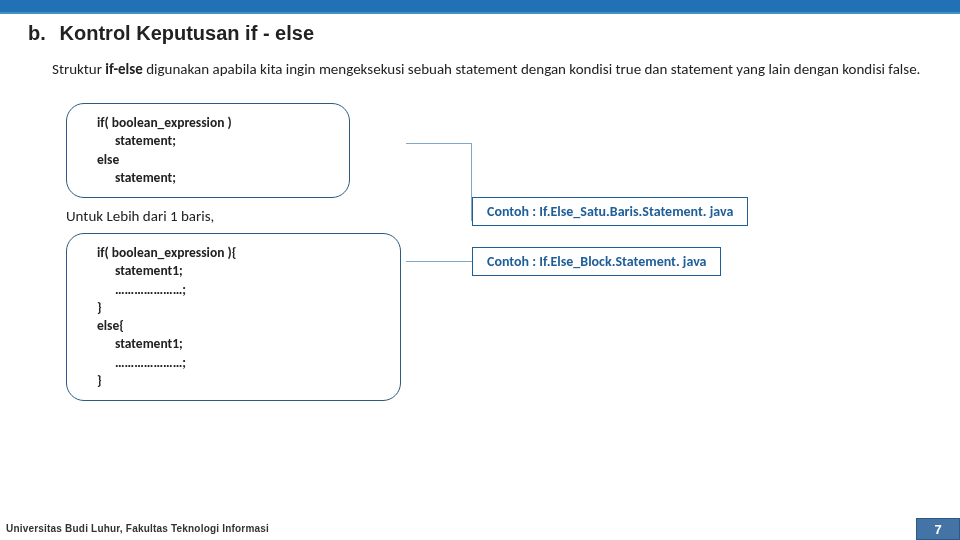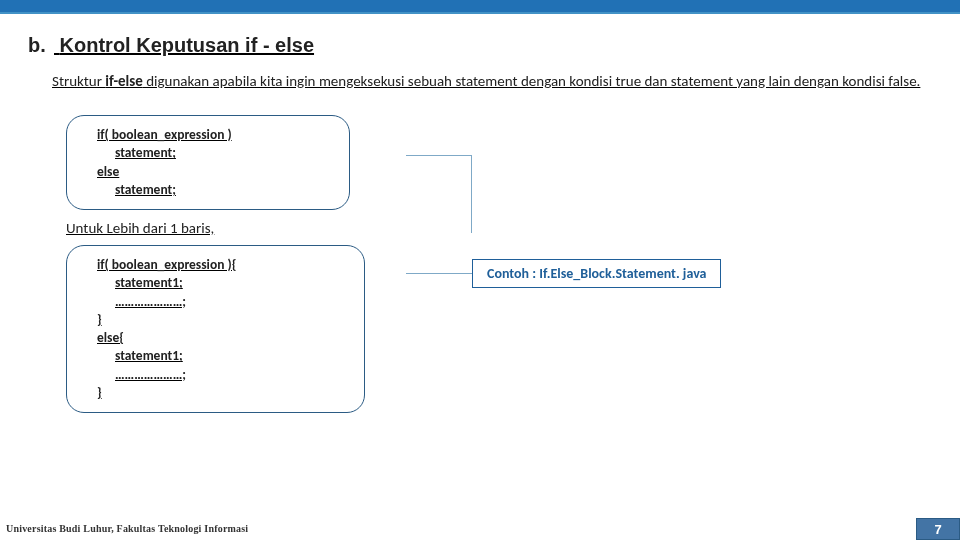--- a/index.html
+++ b/index.html
@@ -18,8 +18,7 @@
     border-bottom: 2px solid #4292c6;
   }
   .content {
-    padding: 20px 28px 0 28px;
-    text-decoration: underline;
+    padding: 8px 28px 0 28px;
   }
   .heading {
     font-size: 20px;

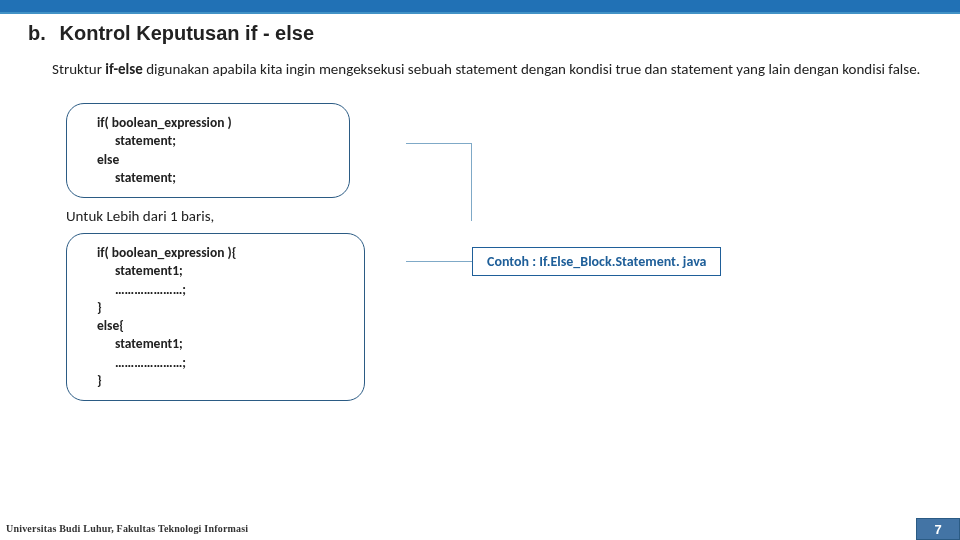--- a/index.html
+++ b/index.html
@@ -162,6 +162,9 @@
     </div>
     <div class="connector" style="left:340px; top:28px; width:66px; height:1px; border-right:none;"></div>
 
+    <div class="example-box" style="left:406px; top:-36px;">
+      <span>Contoh : If.Else_Satu.Baris.Statement. java</span>
+    </div>
     <div class="example-box" style="left:406px; top:14px;">
       <span>Contoh : If.Else_Block.Statement. java</span>
     </div>

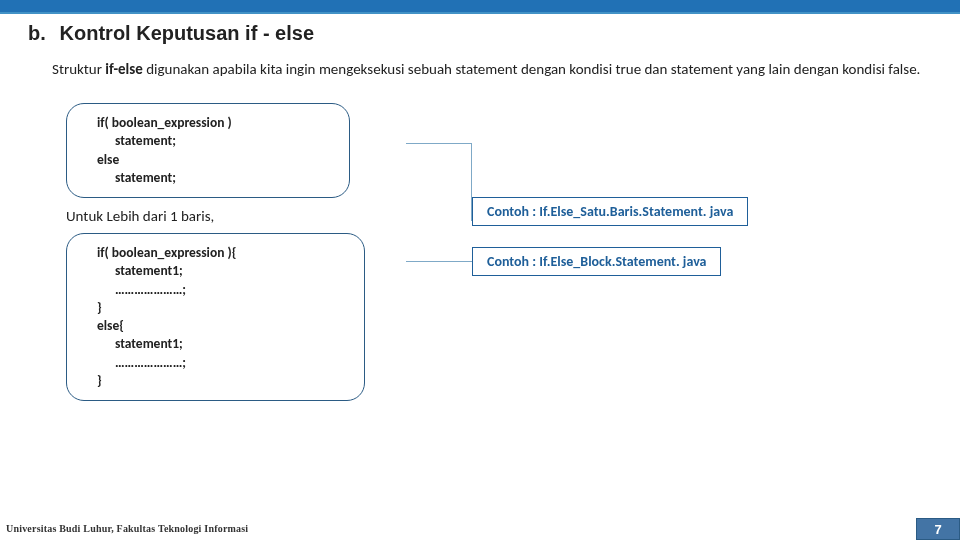--- a/index.html
+++ b/index.html
@@ -150,7 +150,7 @@
   </p>
 
   <div class="row-group" style="height:170px;">
-    <div class="code-box" style="width:299px;">
+    <div class="code-box" style="width:335px;">
       <div>if( boolean_expression ){</div>
       <div class="ind1">statement1;</div>
       <div class="ind1">…………………;</div>

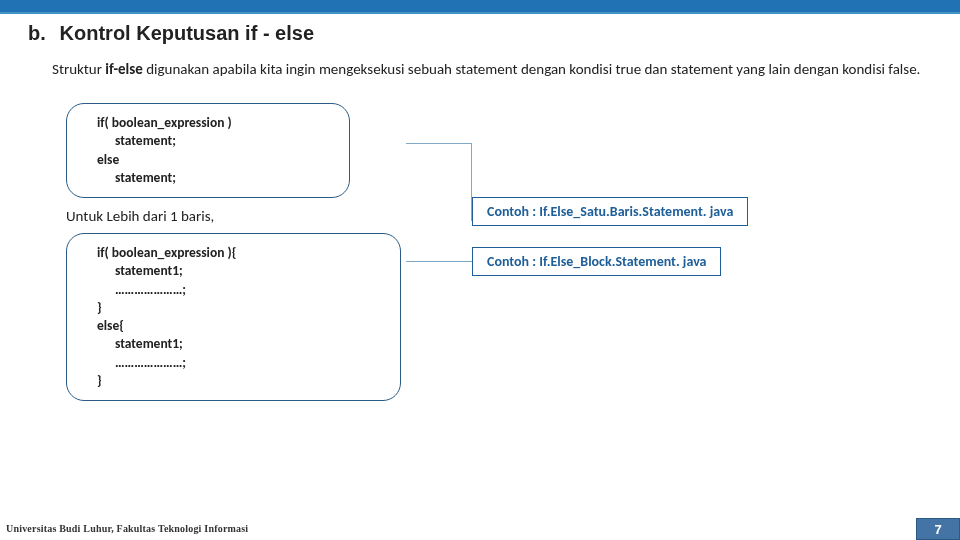--- a/index.html
+++ b/index.html
@@ -99,7 +99,7 @@
     font-size: 10px;
     font-weight: 700;
     color: #333;
-    font-family: Liberation Serif, serif;
+    font-family: Liberation Sans, sans-serif;
     letter-spacing: 0.2px;
   }
   .page-num {

